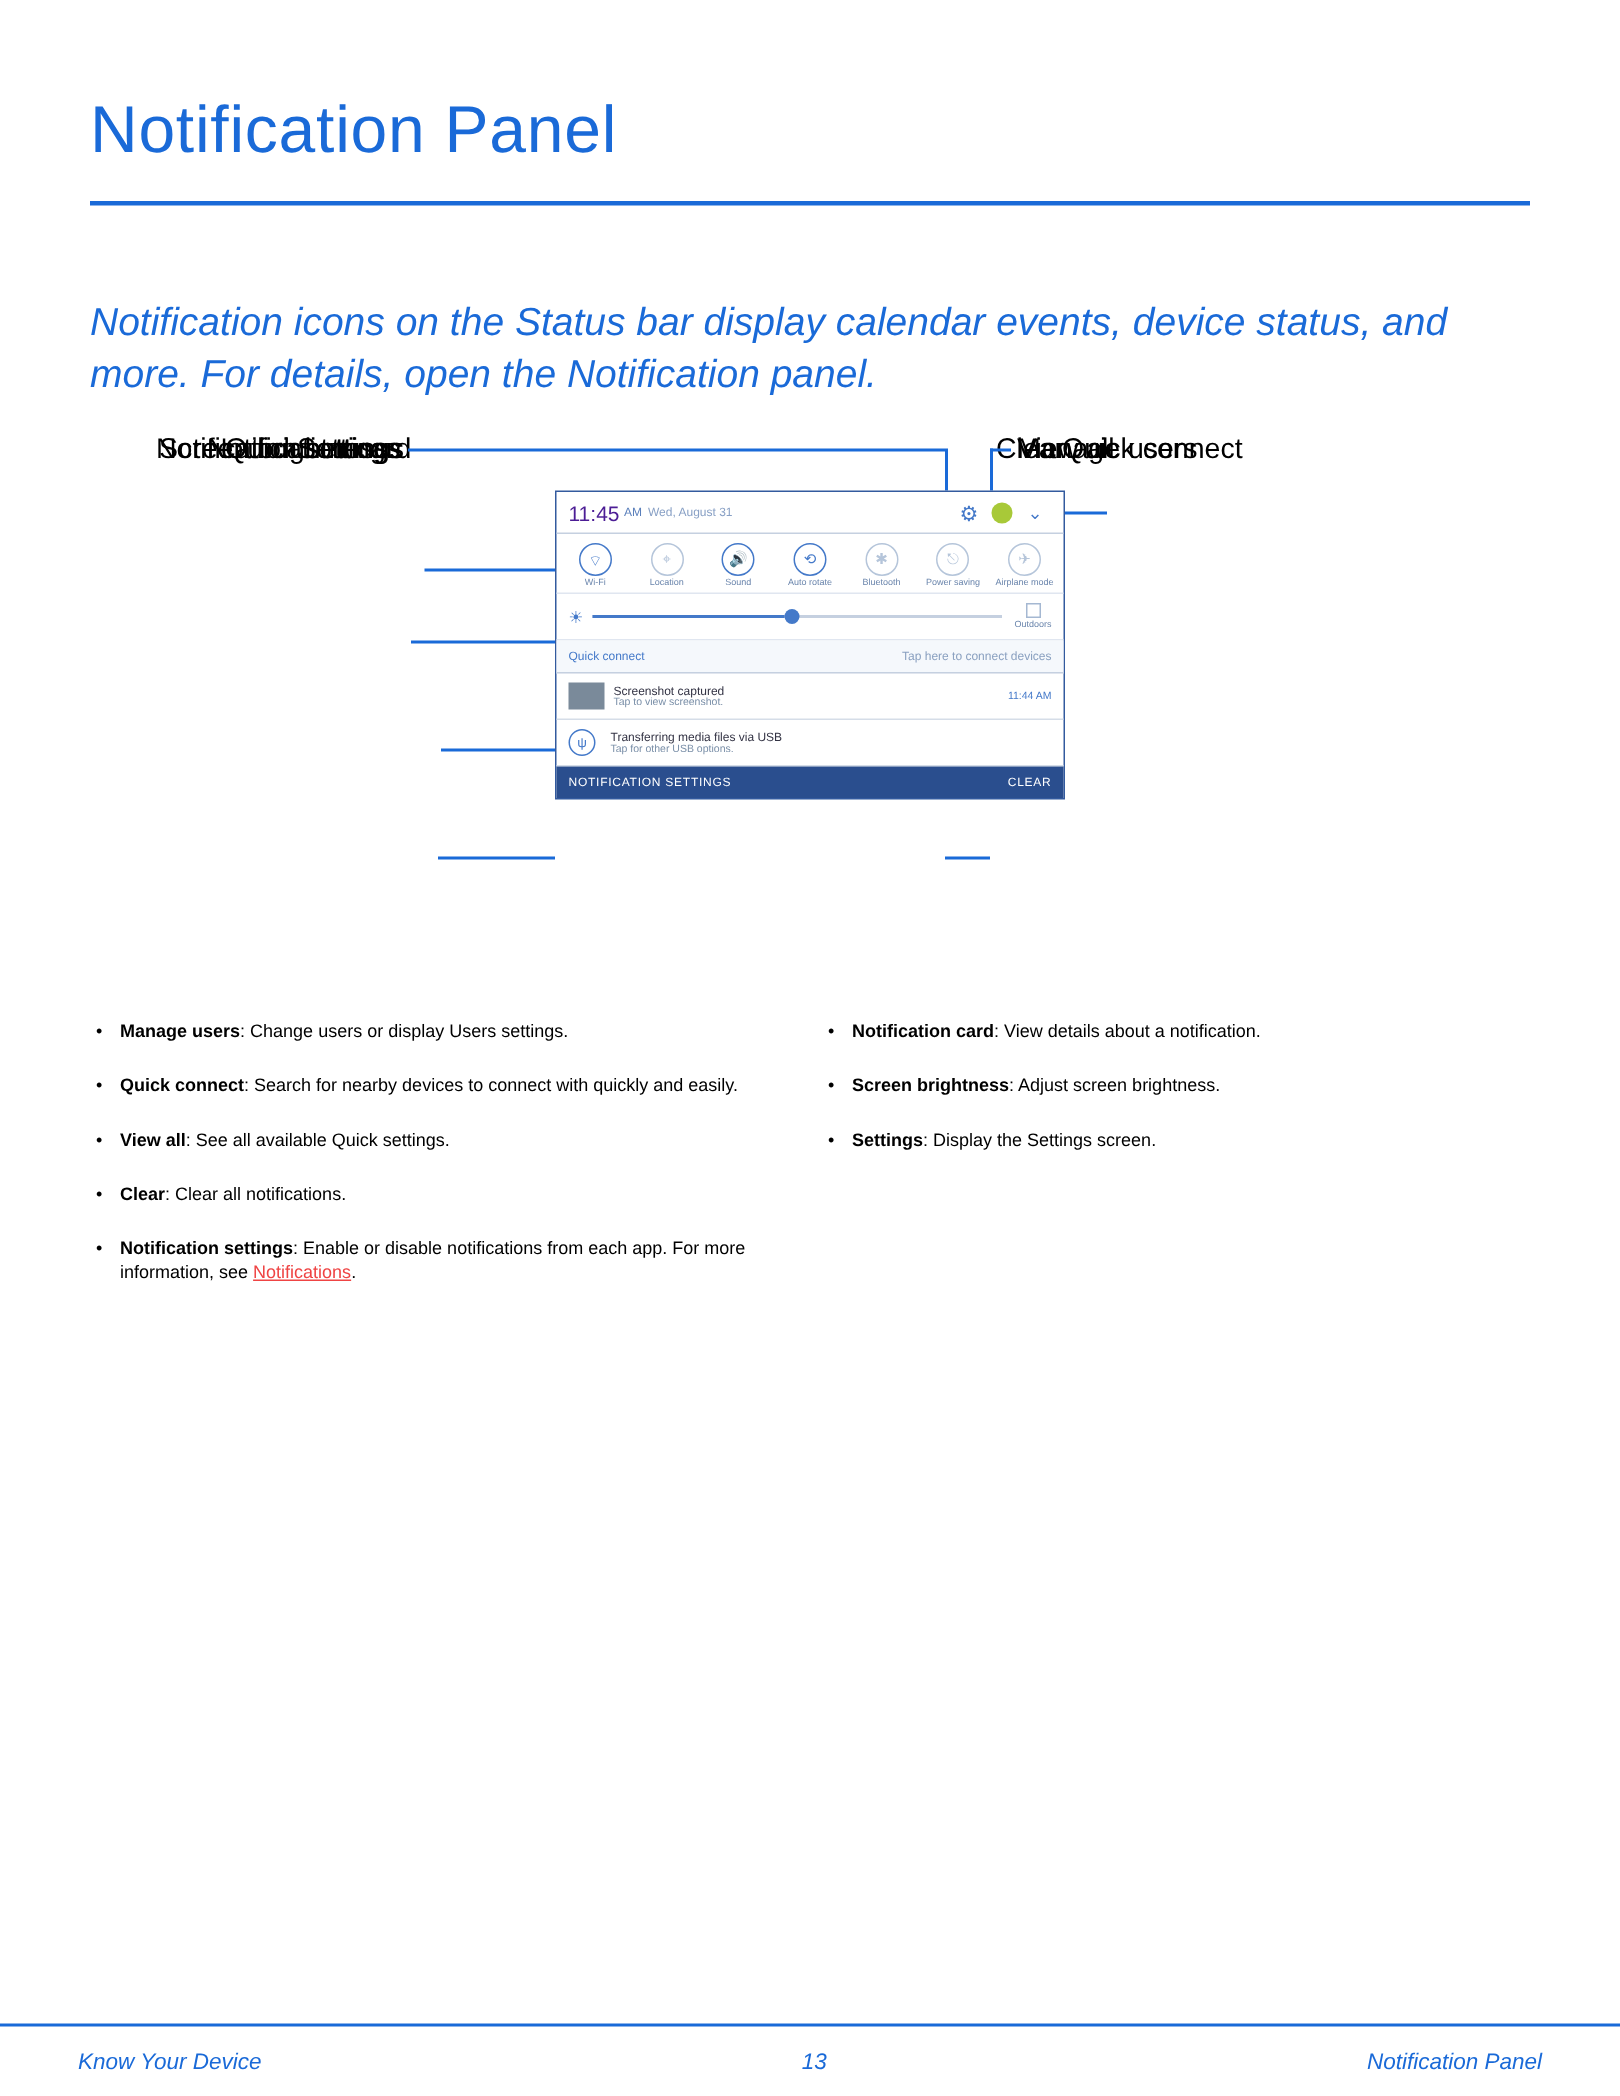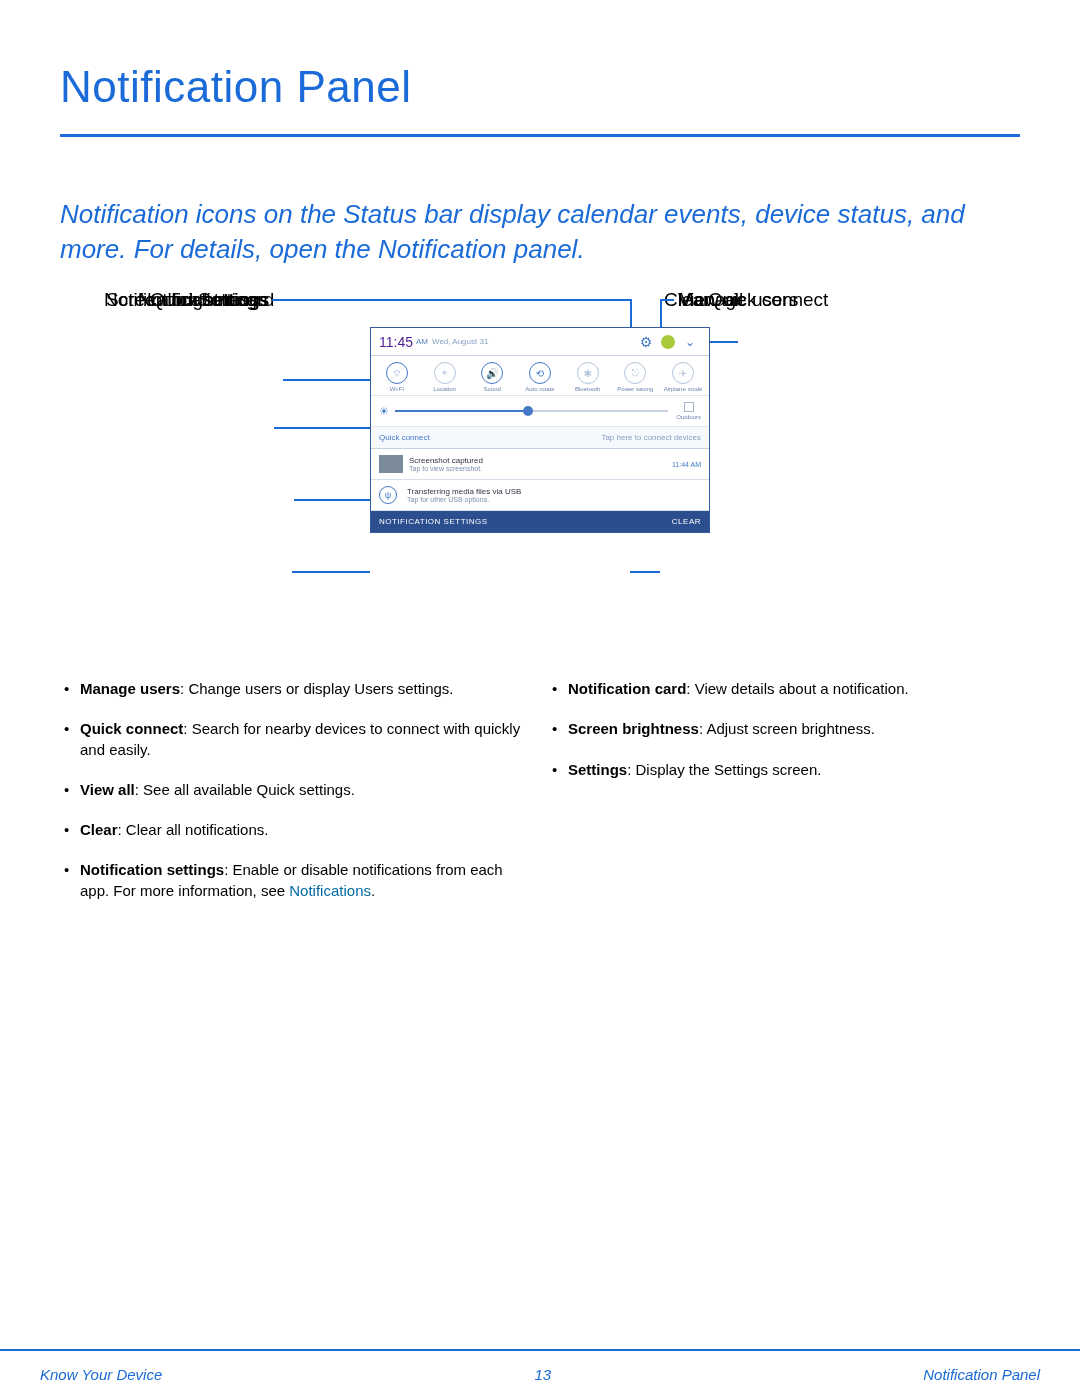--- a/index.html
+++ b/index.html
@@ -45,7 +45,7 @@
 .line{position:absolute;background:#1a6ad8}
 .lh{height:1.5px}
 .lv{width:1.5px}
-.cols{display:flex;gap:20px;padding:0 2px;font-size:15px;line-height:1.35}
+.cols{display:flex;gap:20px;padding:0 2px;font-size:12px;line-height:1.35}
 .col{flex:1}
 .col li{list-style:none;position:relative;padding-left:18px;margin-bottom:20px}
 .col li::before{content:"•";position:absolute;left:2px}

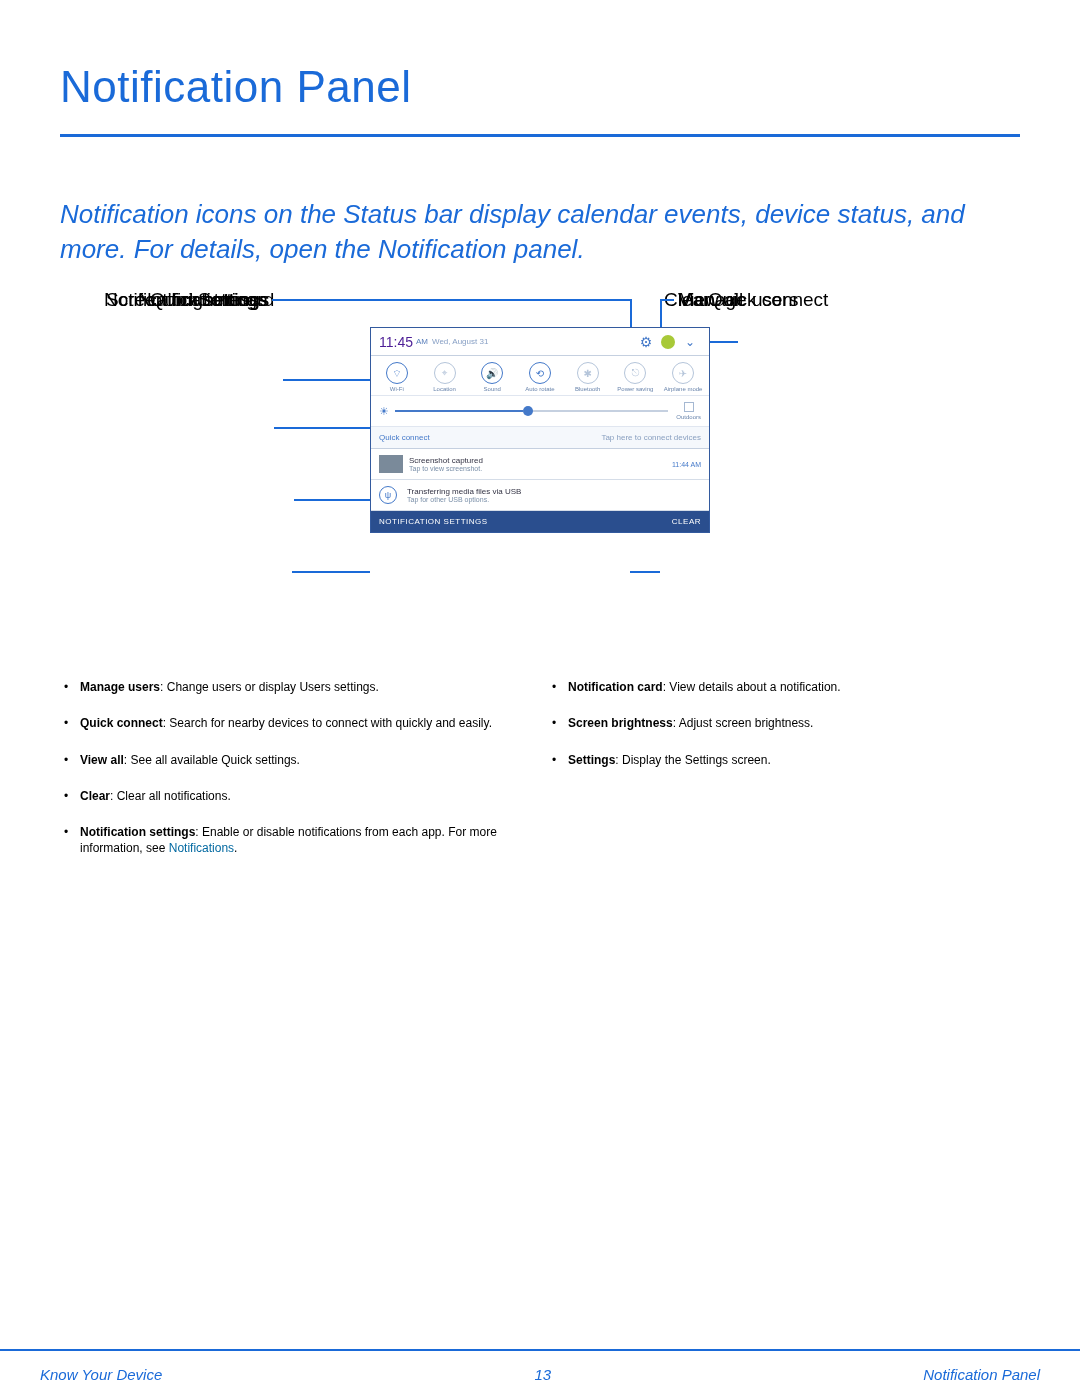--- a/index.html
+++ b/index.html
@@ -50,7 +50,7 @@
 .col li{list-style:none;position:relative;padding-left:18px;margin-bottom:20px}
 .col li::before{content:"•";position:absolute;left:2px}
 .col b{font-weight:600}
-.link{color:#0369a1;cursor:pointer}
+.link{color:#ef4444;text-decoration:underline;cursor:pointer}
 .footer{position:absolute;bottom:0;left:0;right:0;border-top:2px solid #1a6ad8;height:48px;display:flex;align-items:center;justify-content:space-between;padding:0 40px;font-size:15px;font-style:italic;color:#1a6ad8}
 </style>
 </head>

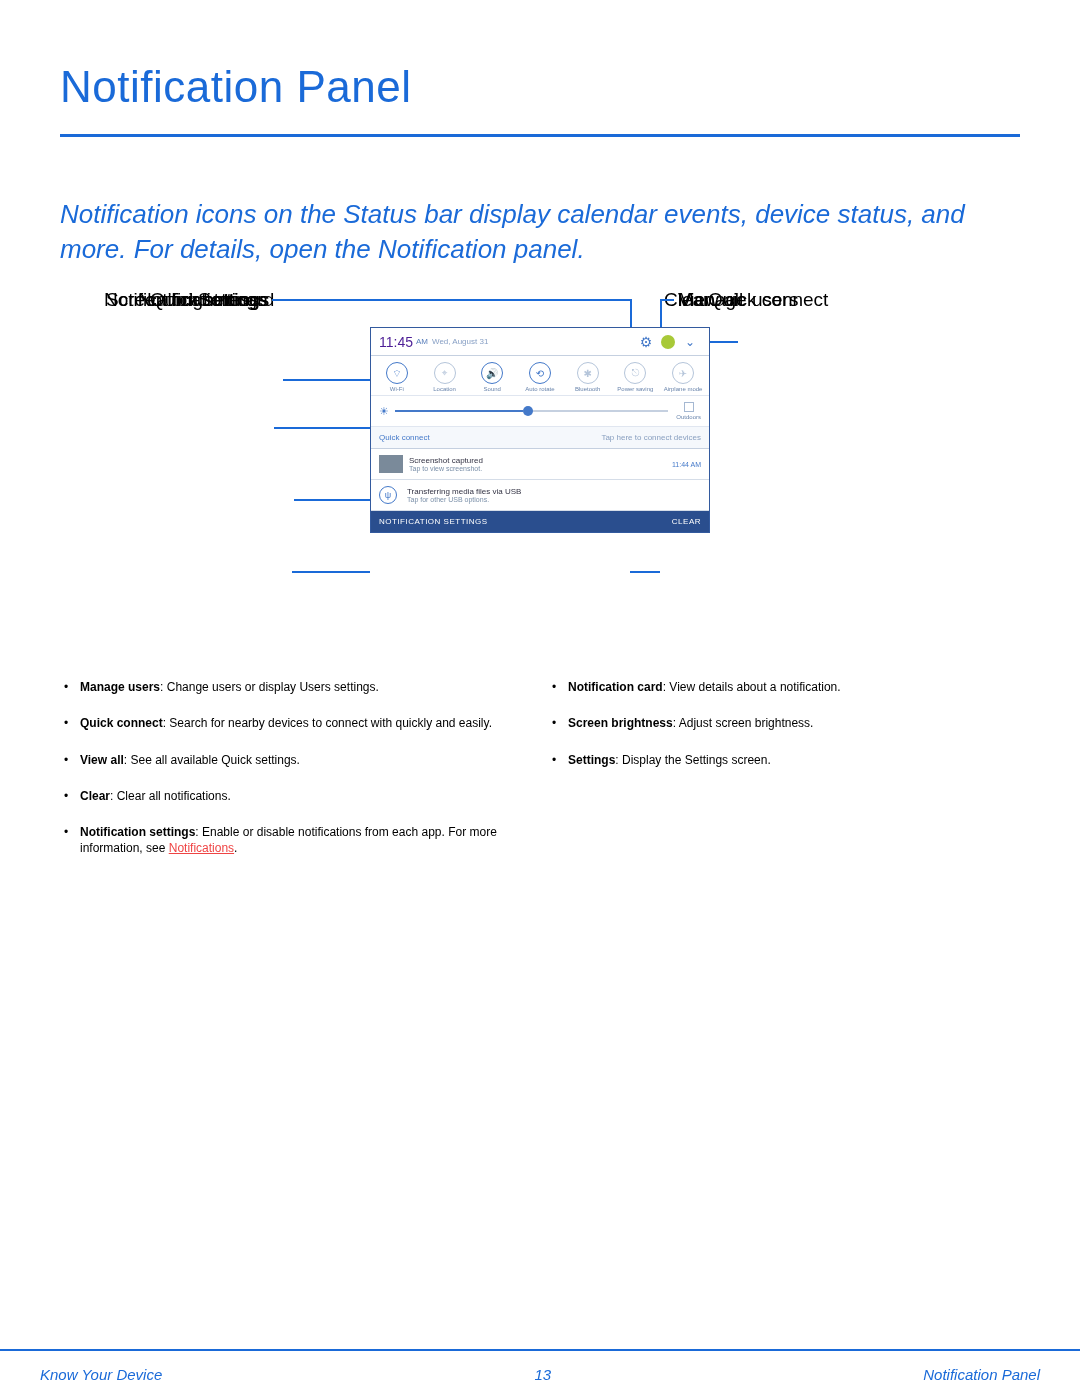--- a/index.html
+++ b/index.html
@@ -51,7 +51,7 @@
 .col li::before{content:"•";position:absolute;left:2px}
 .col b{font-weight:600}
 .link{color:#ef4444;text-decoration:underline;cursor:pointer}
-.footer{position:absolute;bottom:0;left:0;right:0;border-top:2px solid #1a6ad8;height:48px;display:flex;align-items:center;justify-content:space-between;padding:0 40px;font-size:15px;font-style:italic;color:#1a6ad8}
+.footer{position:absolute;bottom:0;left:0;right:0;border-top:2px solid #1a6ad8;height:48px;display:flex;align-items:center;justify-content:space-between;padding:0 52px;font-size:15px;font-style:italic;color:#1a6ad8}
 </style>
 </head>
 <body>

